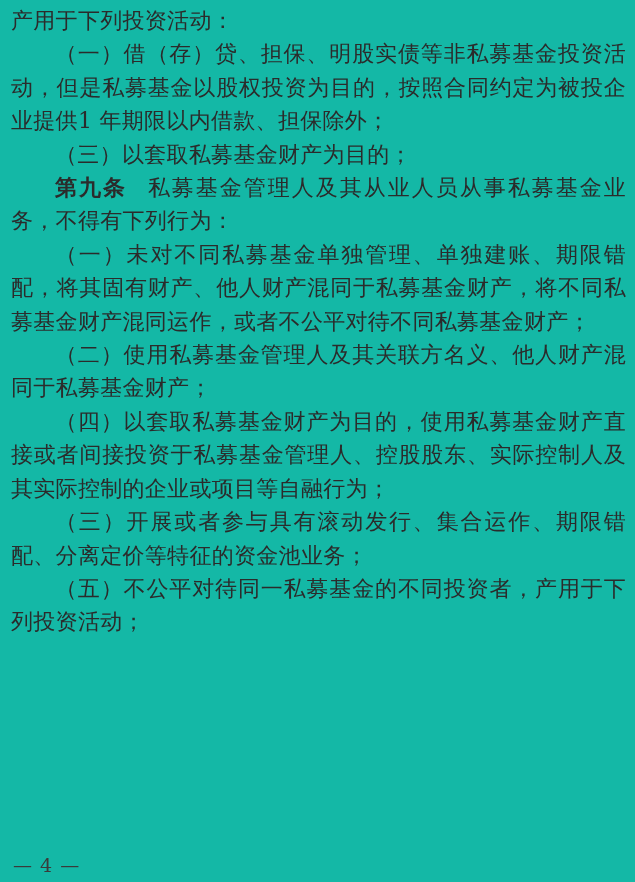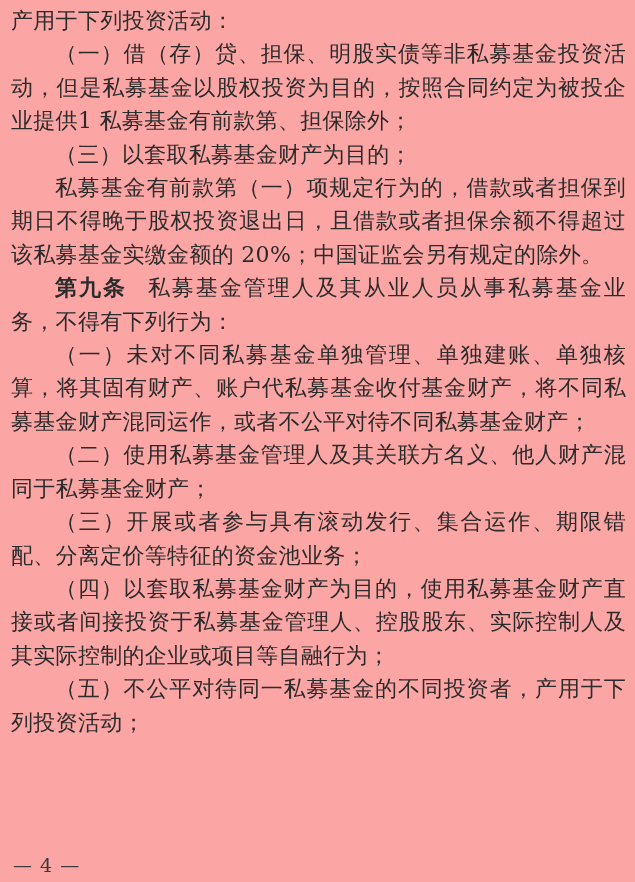--- a/index.html
+++ b/index.html
@@ -7,7 +7,7 @@
     position: relative;
     width: 635px;
     height: 882px;
-    background: #fca5a5;
+    background: #14b8a6;
     overflow: hidden;
     font-family: "DejaVu Serif", "Liberation Serif", serif;
     color: #2b2b2b;

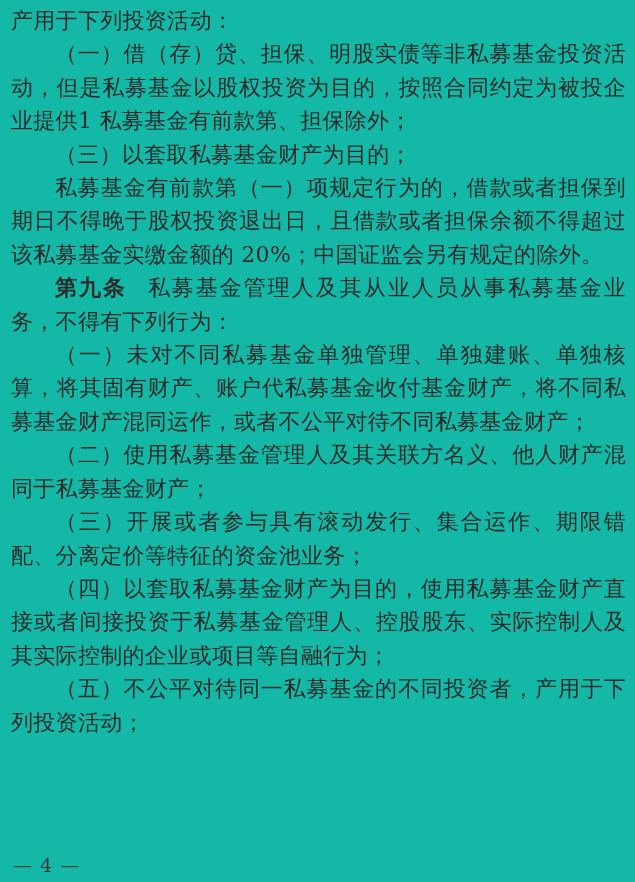--- a/index.html
+++ b/index.html
@@ -47,7 +47,7 @@
 <div class="page">
   <main class="content">
     <p class="para no-indent">产用于下列投资活动：</p>
-    <p class="para">（一）借（存）贷、担保、明股实债等非私募基金投资活动，但是私募基金以股权投资为目的，按照合同约定为被投企业提供1 私募基金有前款第、担保除外；</p>
+    <p class="para">（一）借（存）贷、担保、明股实债等非私募基金投资活动，但是私募基金以股权投资为目的，按照合同约定为被投企业提供1 年期限以内借款、担保除外；</p>
     <p class="para">（三）以套取私募基金财产为目的；</p>
     <p class="para">私募基金有前款第（一）项规定行为的，借款或者担保到期日不得晚于股权投资退出日，且借款或者担保余额不得超过该私募基金实缴金额的 20%；中国证监会另有规定的除外。</p>
     <p class="para"><b class="para-head">第九条</b><span>私募基金管理人及其从业人员从事私募基金业务，不得有下列行为：</span></p>

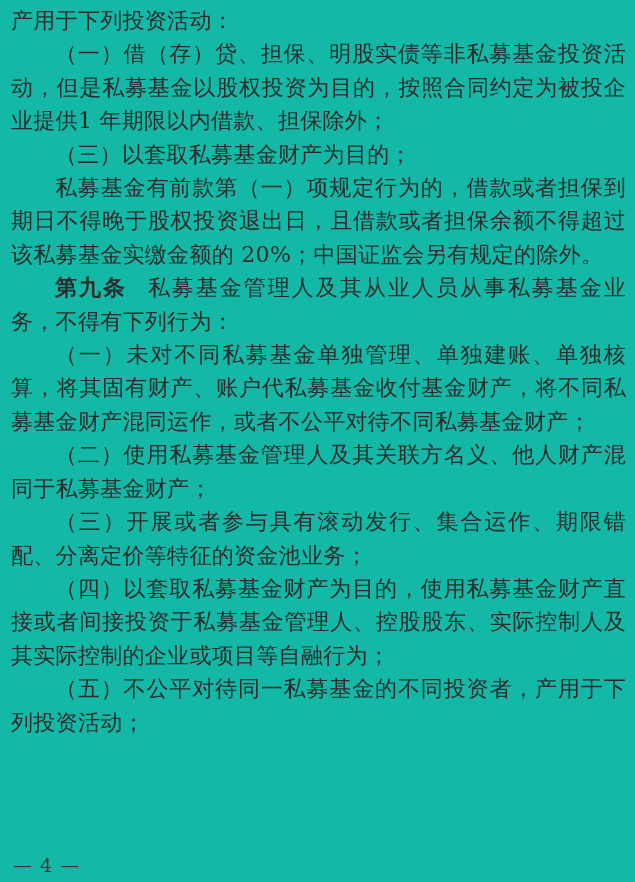--- a/index.html
+++ b/index.html
@@ -49,7 +49,6 @@
     <p class="para no-indent">产用于下列投资活动：</p>
     <p class="para">（一）借（存）贷、担保、明股实债等非私募基金投资活动，但是私募基金以股权投资为目的，按照合同约定为被投企业提供1 年期限以内借款、担保除外；</p>
     <p class="para">（三）以套取私募基金财产为目的；</p>
-    <p class="para">私募基金有前款第（一）项规定行为的，借款或者担保到期日不得晚于股权投资退出日，且借款或者担保余额不得超过该私募基金实缴金额的 20%；中国证监会另有规定的除外。</p>
     <p class="para"><b class="para-head">第九条</b><span>私募基金管理人及其从业人员从事私募基金业务，不得有下列行为：</span></p>
     <p class="para">（一）未对不同私募基金单独管理、单独建账、单独核算，将其固有财产、账户代私募基金收付基金财产，将不同私募基金财产混同运作，或者不公平对待不同私募基金财产；</p>
     <p class="para">（二）使用私募基金管理人及其关联方名义、他人财产混同于私募基金财产；</p>

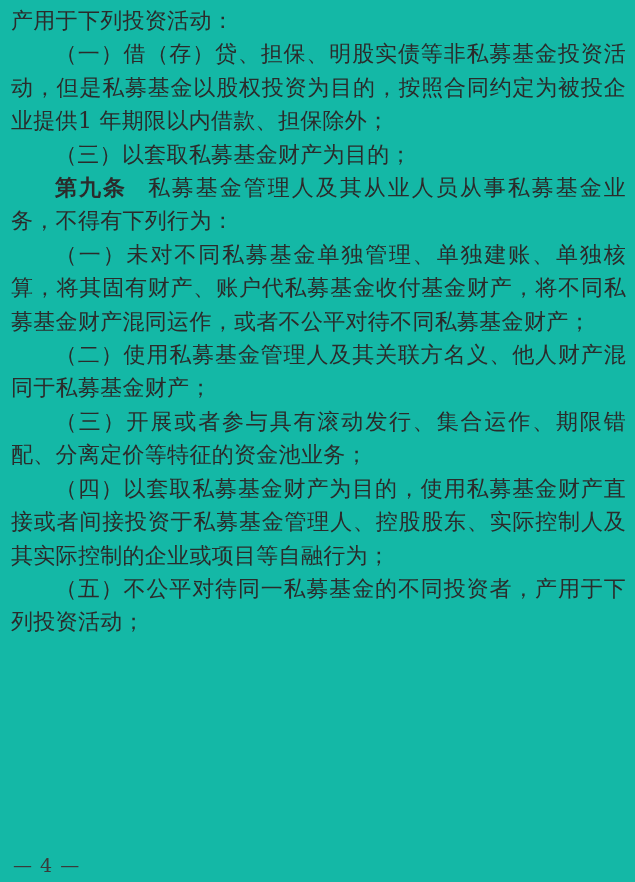--- a/index.html
+++ b/index.html
@@ -50,7 +50,7 @@
     <p class="para">（一）借（存）贷、担保、明股实债等非私募基金投资活动，但是私募基金以股权投资为目的，按照合同约定为被投企业提供1 年期限以内借款、担保除外；</p>
     <p class="para">（三）以套取私募基金财产为目的；</p>
     <p class="para"><b class="para-head">第九条</b><span>私募基金管理人及其从业人员从事私募基金业务，不得有下列行为：</span></p>
-    <p class="para">（一）未对不同私募基金单独管理、单独建账、单独核算，将其固有财产、账户代私募基金收付基金财产，将不同私募基金财产混同运作，或者不公平对待不同私募基金财产；</p>
+    <p class="para">（一）未对不同私募基金单独管理、单独建账、期限错配，将其固有财产、他人财产混同于私募基金财产，将不同私募基金财产混同运作，或者不公平对待不同私募基金财产；</p>
     <p class="para">（二）使用私募基金管理人及其关联方名义、他人财产混同于私募基金财产；</p>
     <p class="para">（三）开展或者参与具有滚动发行、集合运作、期限错配、分离定价等特征的资金池业务；</p>
     <p class="para">（四）以套取私募基金财产为目的，使用私募基金财产直接或者间接投资于私募基金管理人、控股股东、实际控制人及其实际控制的企业或项目等自融行为；</p>

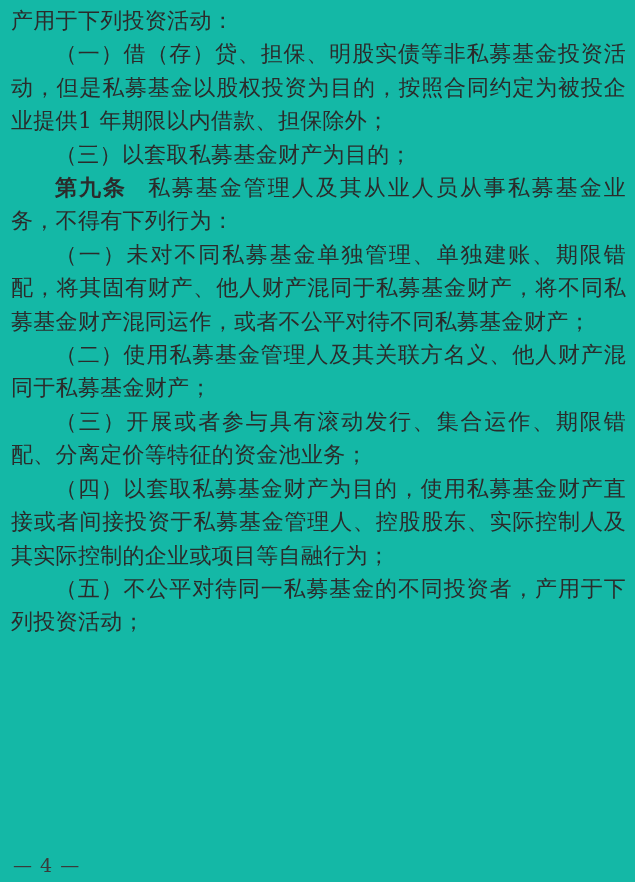--- a/index.html
+++ b/index.html
@@ -52,8 +52,8 @@
     <p class="para"><b class="para-head">第九条</b><span>私募基金管理人及其从业人员从事私募基金业务，不得有下列行为：</span></p>
     <p class="para">（一）未对不同私募基金单独管理、单独建账、期限错配，将其固有财产、他人财产混同于私募基金财产，将不同私募基金财产混同运作，或者不公平对待不同私募基金财产；</p>
     <p class="para">（二）使用私募基金管理人及其关联方名义、他人财产混同于私募基金财产；</p>
+    <p class="para">（四）以套取私募基金财产为目的，使用私募基金财产直接或者间接投资于私募基金管理人、控股股东、实际控制人及其实际控制的企业或项目等自融行为；</p>
     <p class="para">（三）开展或者参与具有滚动发行、集合运作、期限错配、分离定价等特征的资金池业务；</p>
-    <p class="para">（四）以套取私募基金财产为目的，使用私募基金财产直接或者间接投资于私募基金管理人、控股股东、实际控制人及其实际控制的企业或项目等自融行为；</p>
     <p class="para">（五）不公平对待同一私募基金的不同投资者，产用于下列投资活动；</p>
   </main>
   <div class="page-number">— 4 —</div>

